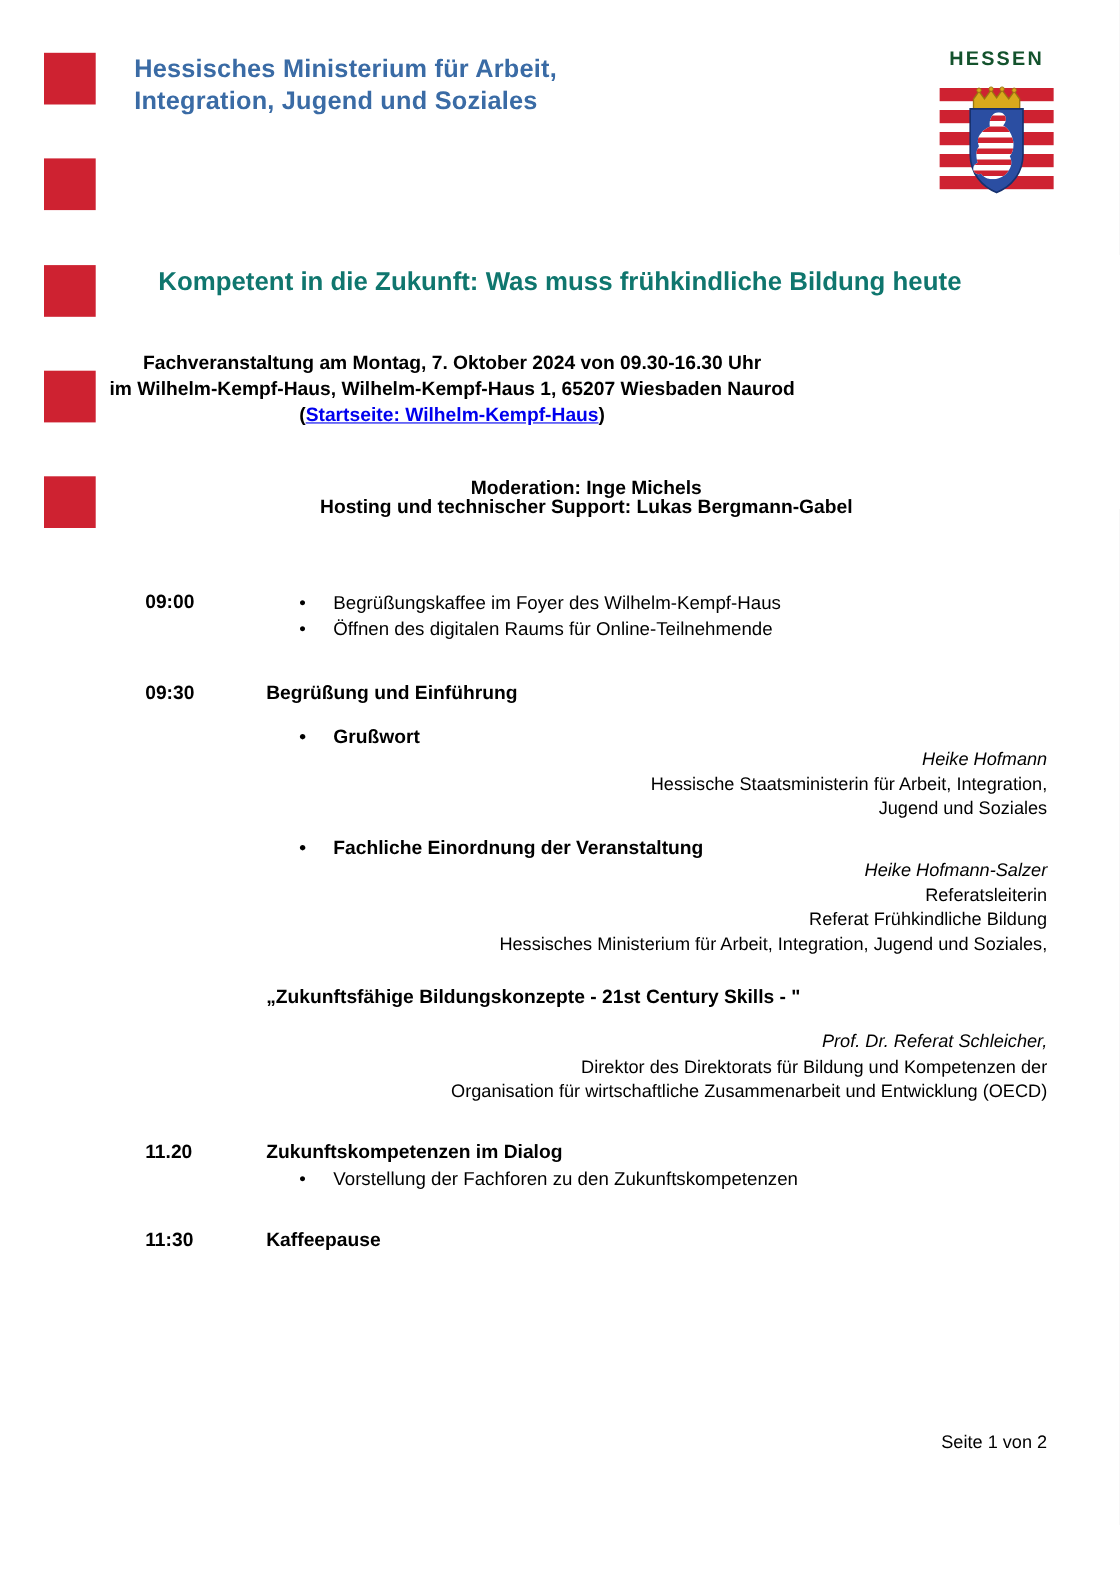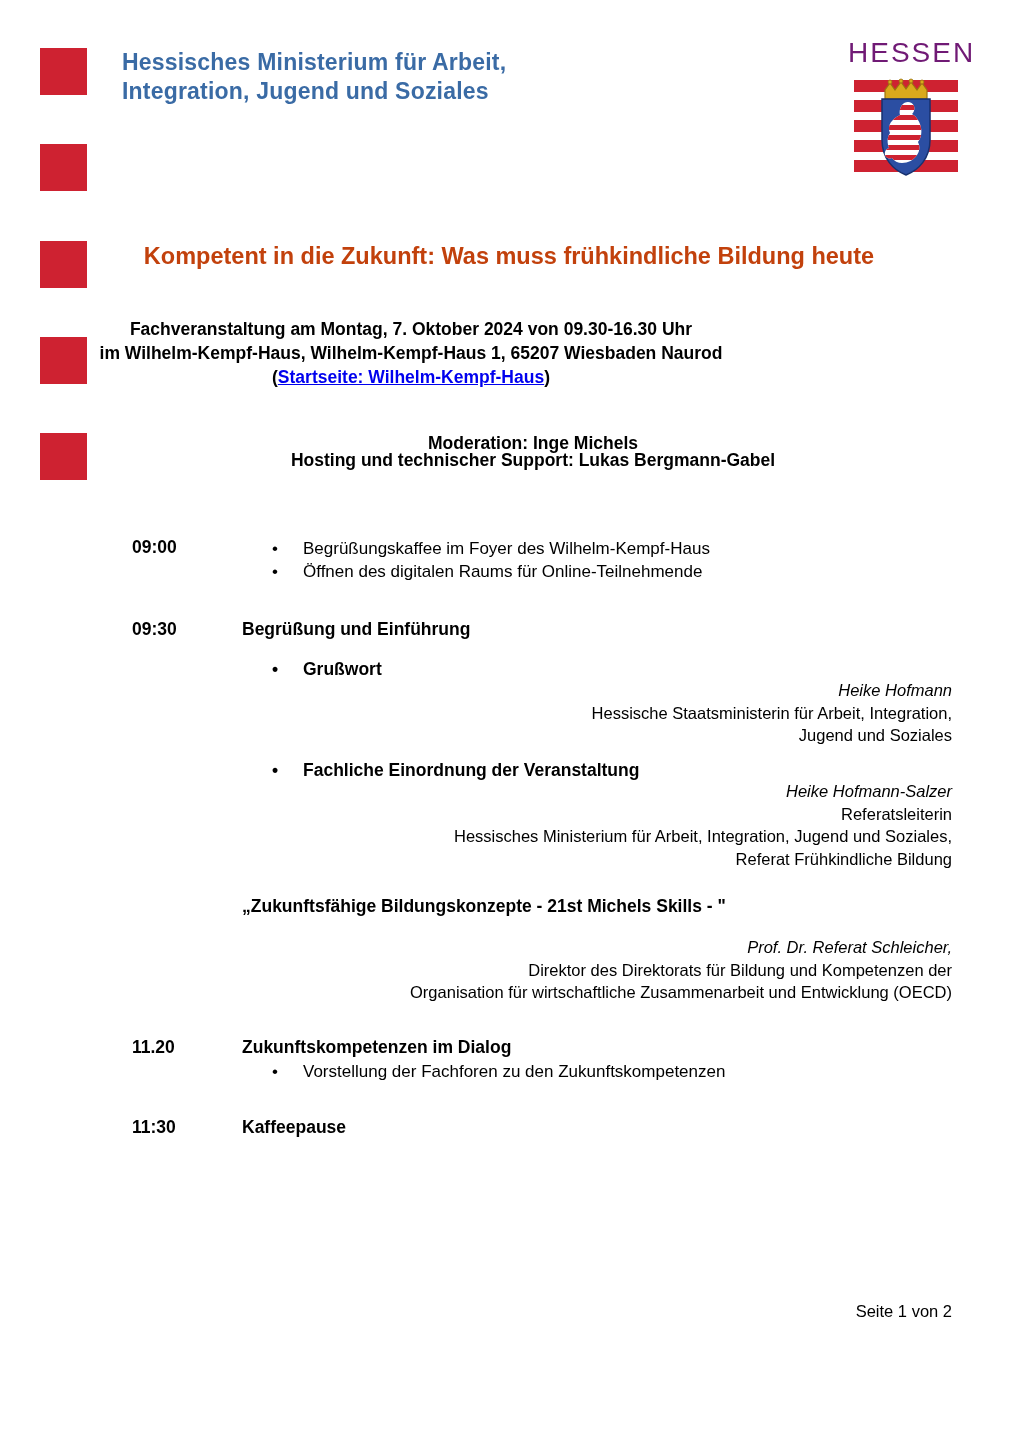--- a/index.html
+++ b/index.html
@@ -24,8 +24,8 @@
   
   .logo { position:absolute; left:848px; top:38px; width:116px; text-align:center; }
   .wordmark {
-    font-size:28px; color:#701a75; letter-spacing:2px;
-    font-weight:400; line-height:30px;
+    font-size:18px; color:#14532d; letter-spacing:2px;
+    font-weight:700; line-height:30px;
   }
   .flag { margin-top:10px; display:block; }
   

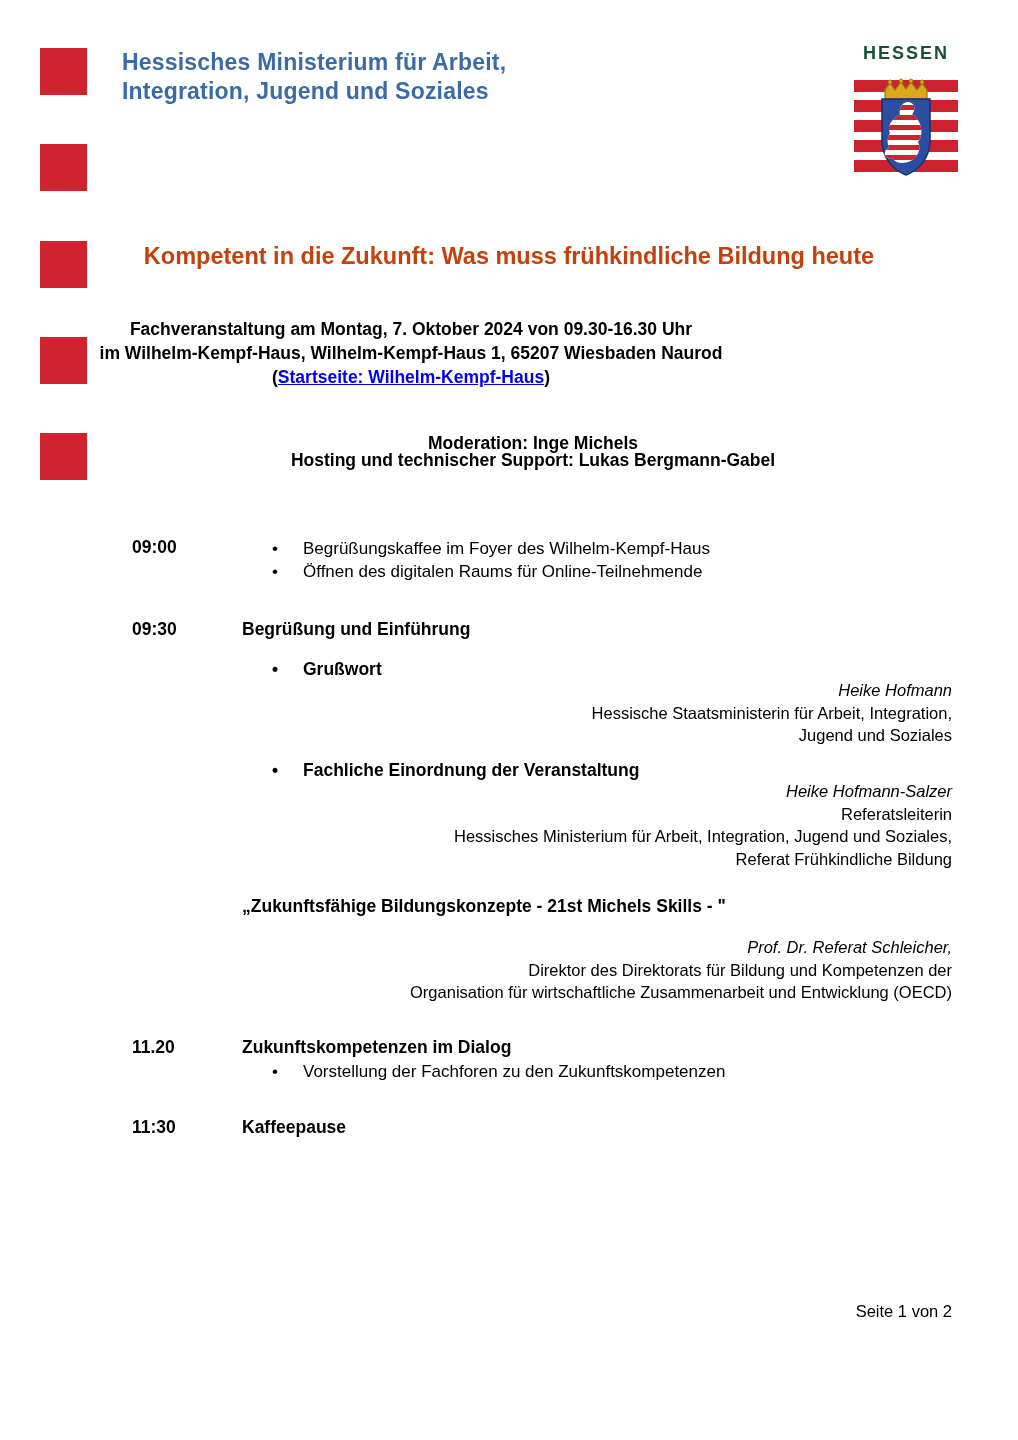--- a/index.html
+++ b/index.html
@@ -32,7 +32,7 @@
   .doc-title {
     position:absolute; left:0; top:241px; width:1018px;
     text-align:center; font-size:23.5px; font-weight:bold;
-    line-height:30px; color:#c2410c;
+    line-height:30px; color:#0f766e;
   }
   .event-block {
     position:absolute; left:0; top:317px; width:822px;

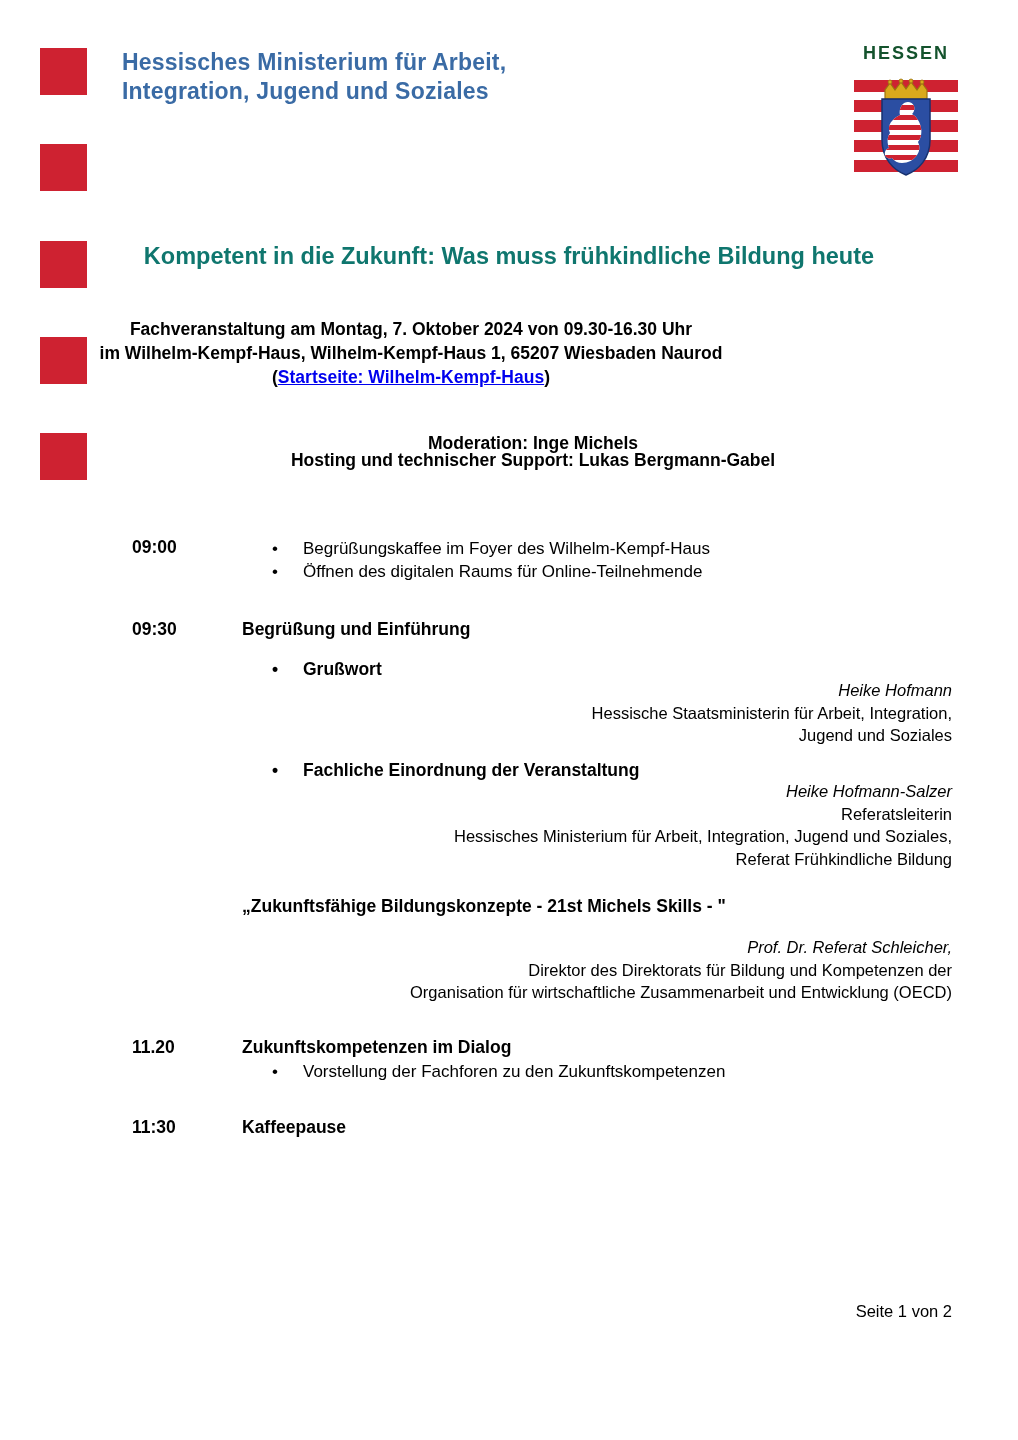--- a/index.html
+++ b/index.html
@@ -163,8 +163,8 @@
   <div class="right-block" style="top:780px">
     <div class="speaker">Heike Hofmann-Salzer</div>
     <div>Referatsleiterin</div>
+    <div>Referat Frühkindliche Bildung</div>
     <div>Hessisches Ministerium für Arbeit, Integration, Jugend und Soziales,</div>
-    <div>Referat Frühkindliche Bildung</div>
   </div>
 
   <div class="heading" style="top:896px">„Zukunftsfähige Bildungskonzepte - 21st Michels Skills - "</div>

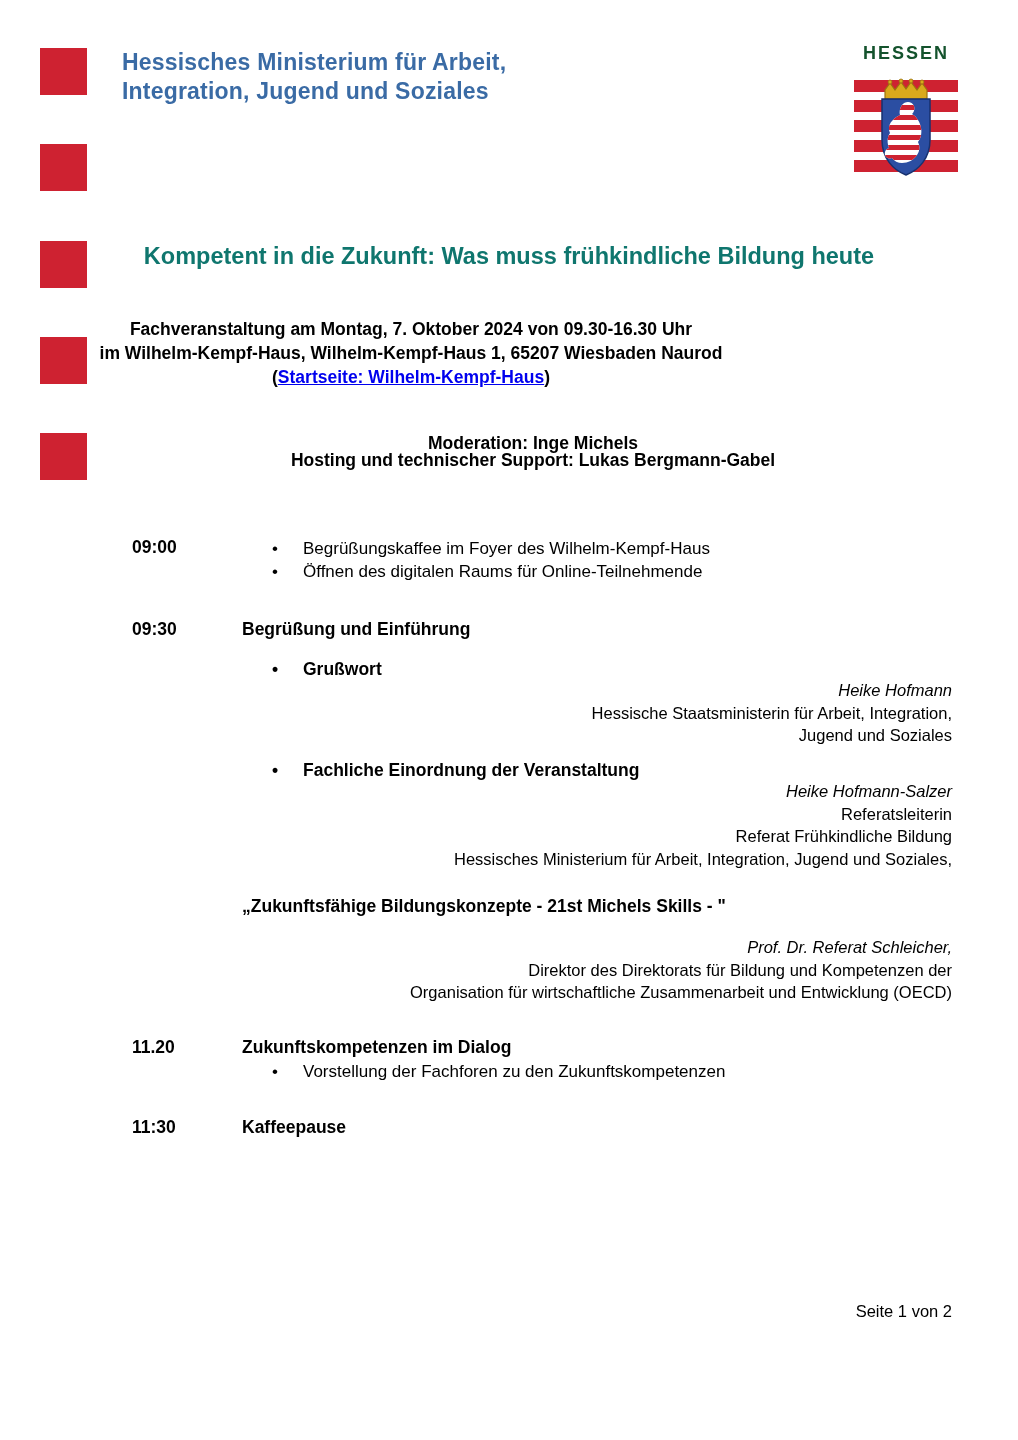--- a/index.html
+++ b/index.html
@@ -167,7 +167,7 @@
     <div>Hessisches Ministerium für Arbeit, Integration, Jugend und Soziales,</div>
   </div>
 
-  <div class="heading" style="top:896px">„Zukunftsfähige Bildungskonzepte - 21st Michels Skills - "</div>
+  <div class="heading" style="top:896px">„Zukunftsfähige Bildungskonzepte - 21st Century Skills - "</div>
   <div class="right-block" style="top:936px">
     <div class="speaker">Prof. Dr. Referat Schleicher,</div>
     <div>Direktor des Direktorats für Bildung und Kompetenzen der</div>

